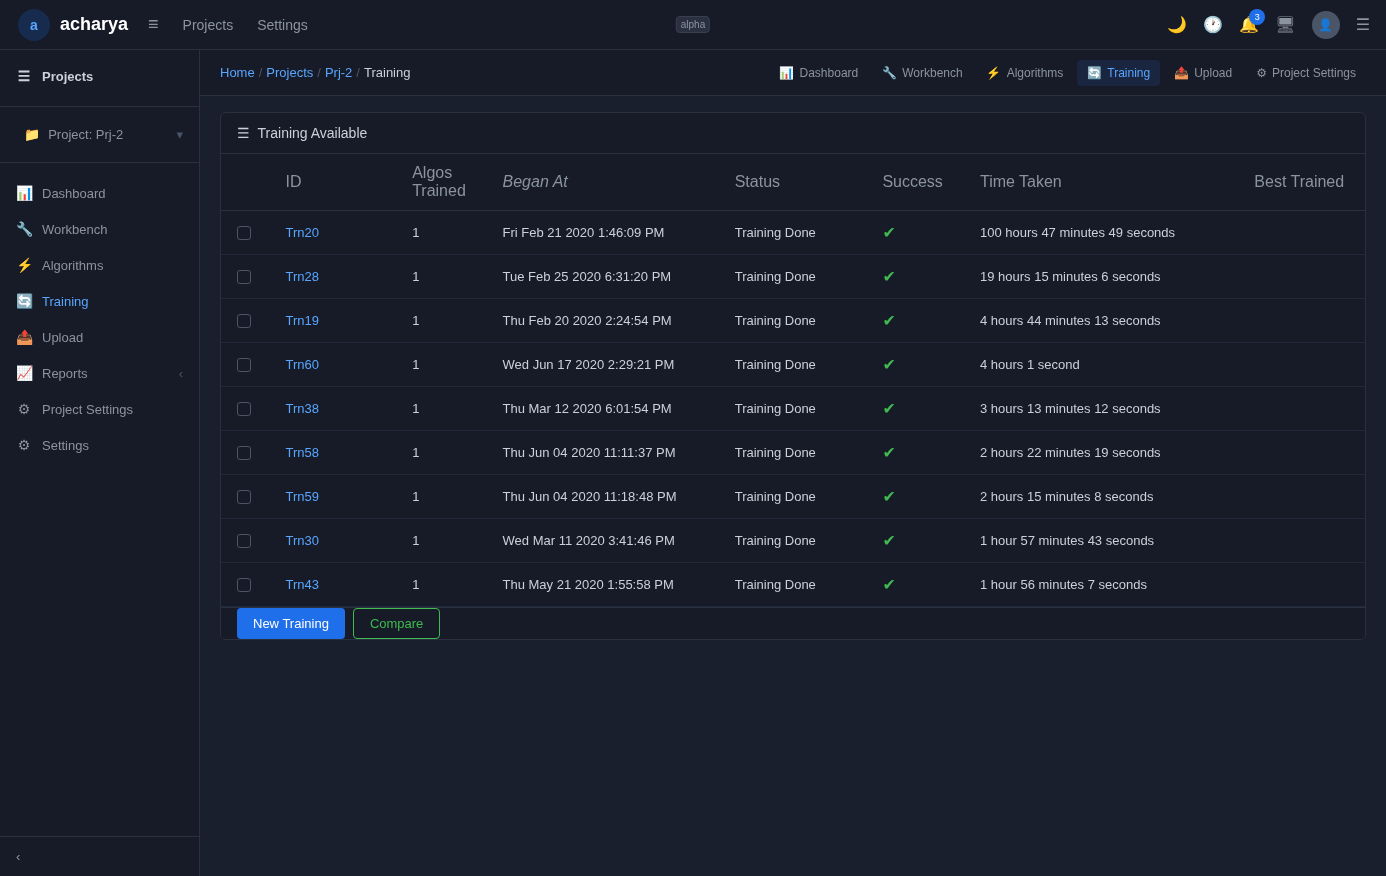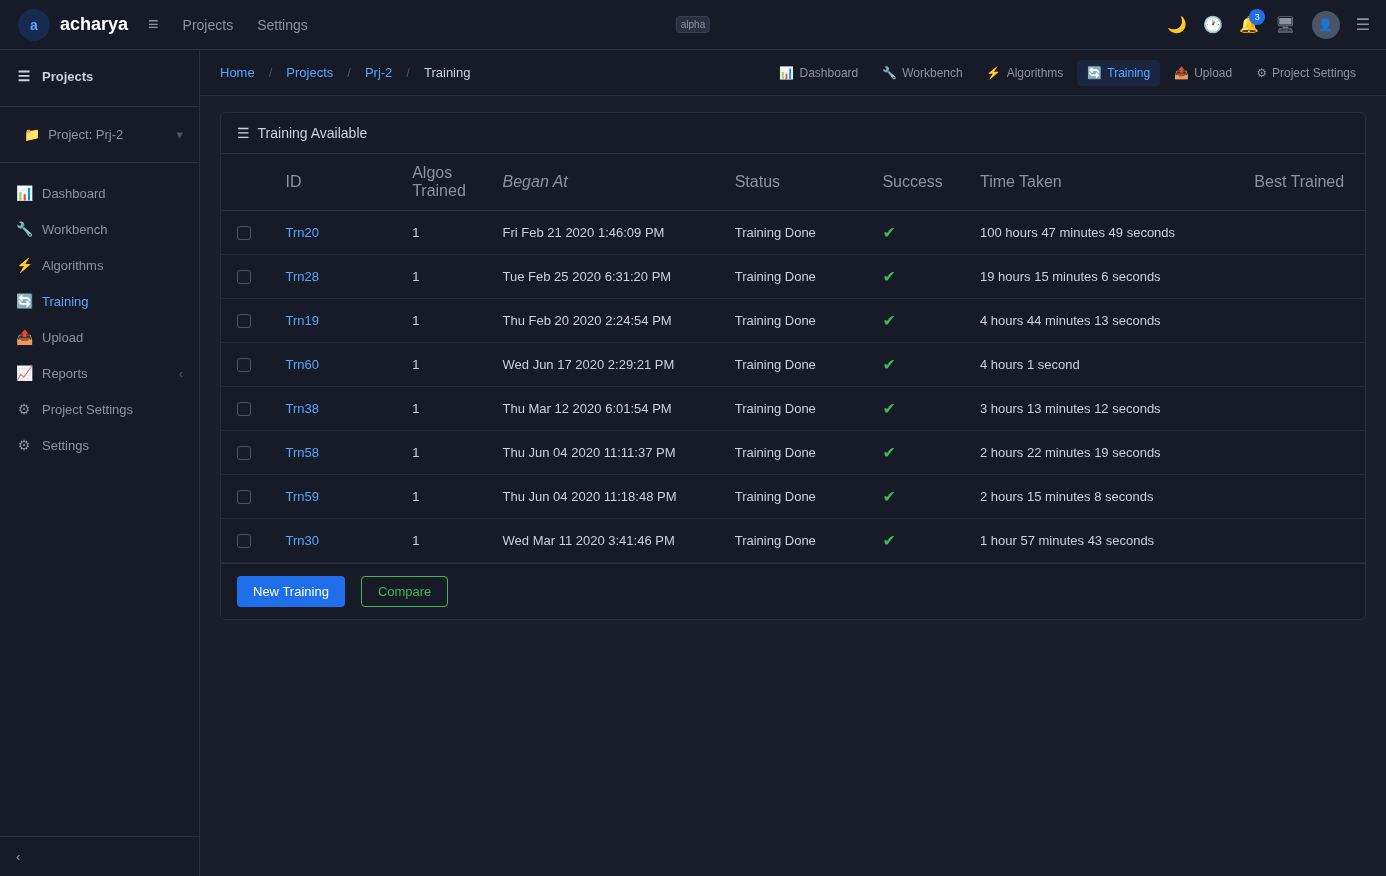--- a/index.html
+++ b/index.html
@@ -98,7 +98,7 @@
       display: flex; align-items: center; justify-content: space-between;
       flex-shrink: 0;
     }
-    .breadcrumb { display: flex; align-items: center; gap: 14px; font-size: 13px; color: #8b949e; }
+    .breadcrumb { display: flex; align-items: center; gap: 4px; font-size: 13px; color: #8b949e; }
     .breadcrumb-link { color: #58a6ff; cursor: pointer; }
     .breadcrumb-sep { color: #4a5568; }
     .breadcrumb-current { color: #c9d1d9; }

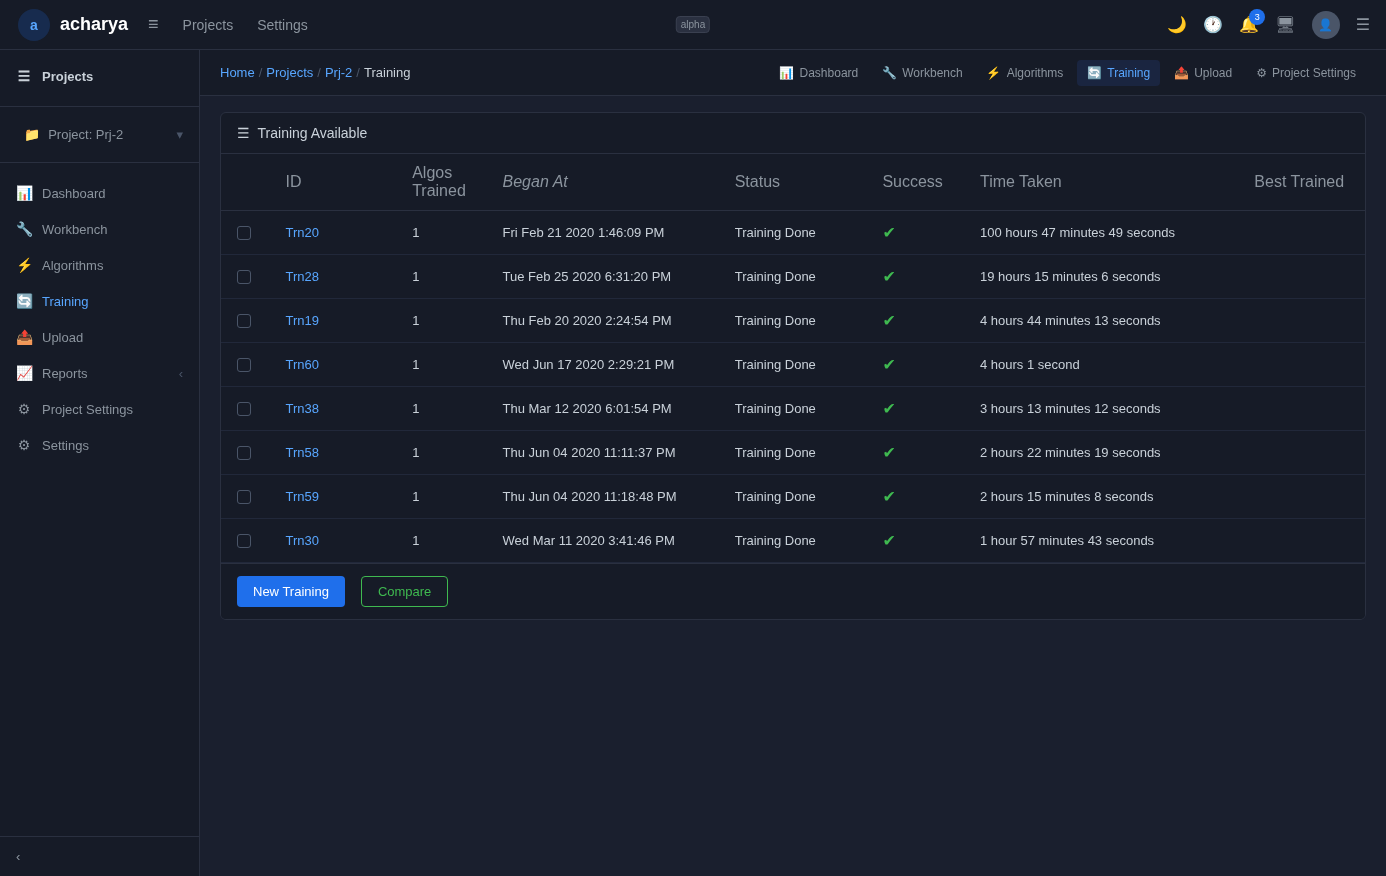--- a/index.html
+++ b/index.html
@@ -426,6 +426,18 @@
       <td>1 hour 57 minutes 43 seconds</td>
       <td></td>
     </tr>
+              <tr>
+      <td>
+                  <div class="checkbox"></div>
+                </td>
+      <td><span class="trn-id">Trn43</span></td>
+      <td>1</td>
+      <td>Thu May 21 2020 1:55:58 PM</td>
+      <td>Training Done</td>
+      <td><span class="check-green">✔</span></td>
+      <td>1 hour 56 minutes 7 seconds</td>
+      <td></td>
+    </tr>
             </tbody>
         </table>
         <div class="panel-footer">

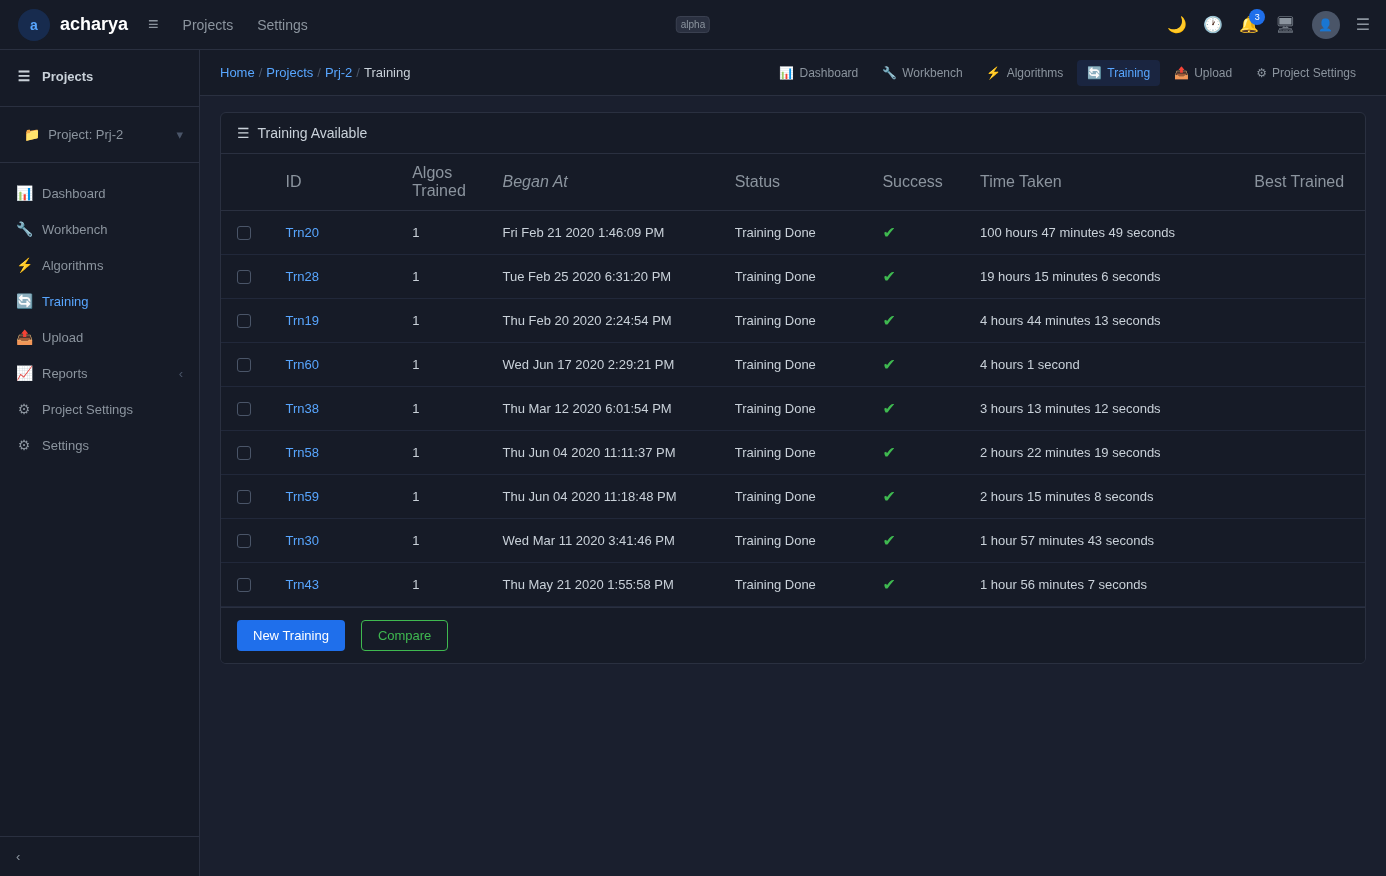--- a/index.html
+++ b/index.html
@@ -160,9 +160,9 @@
 
     
     .panel-footer {
-      padding: 12px 16px;
+      padding: 0 16px;
       border-top: 1px solid #2a3040;
-      display: flex; gap: 16px;
+      display: flex; gap: 8px;
       background: #161b27;
     }
     .btn-primary {

